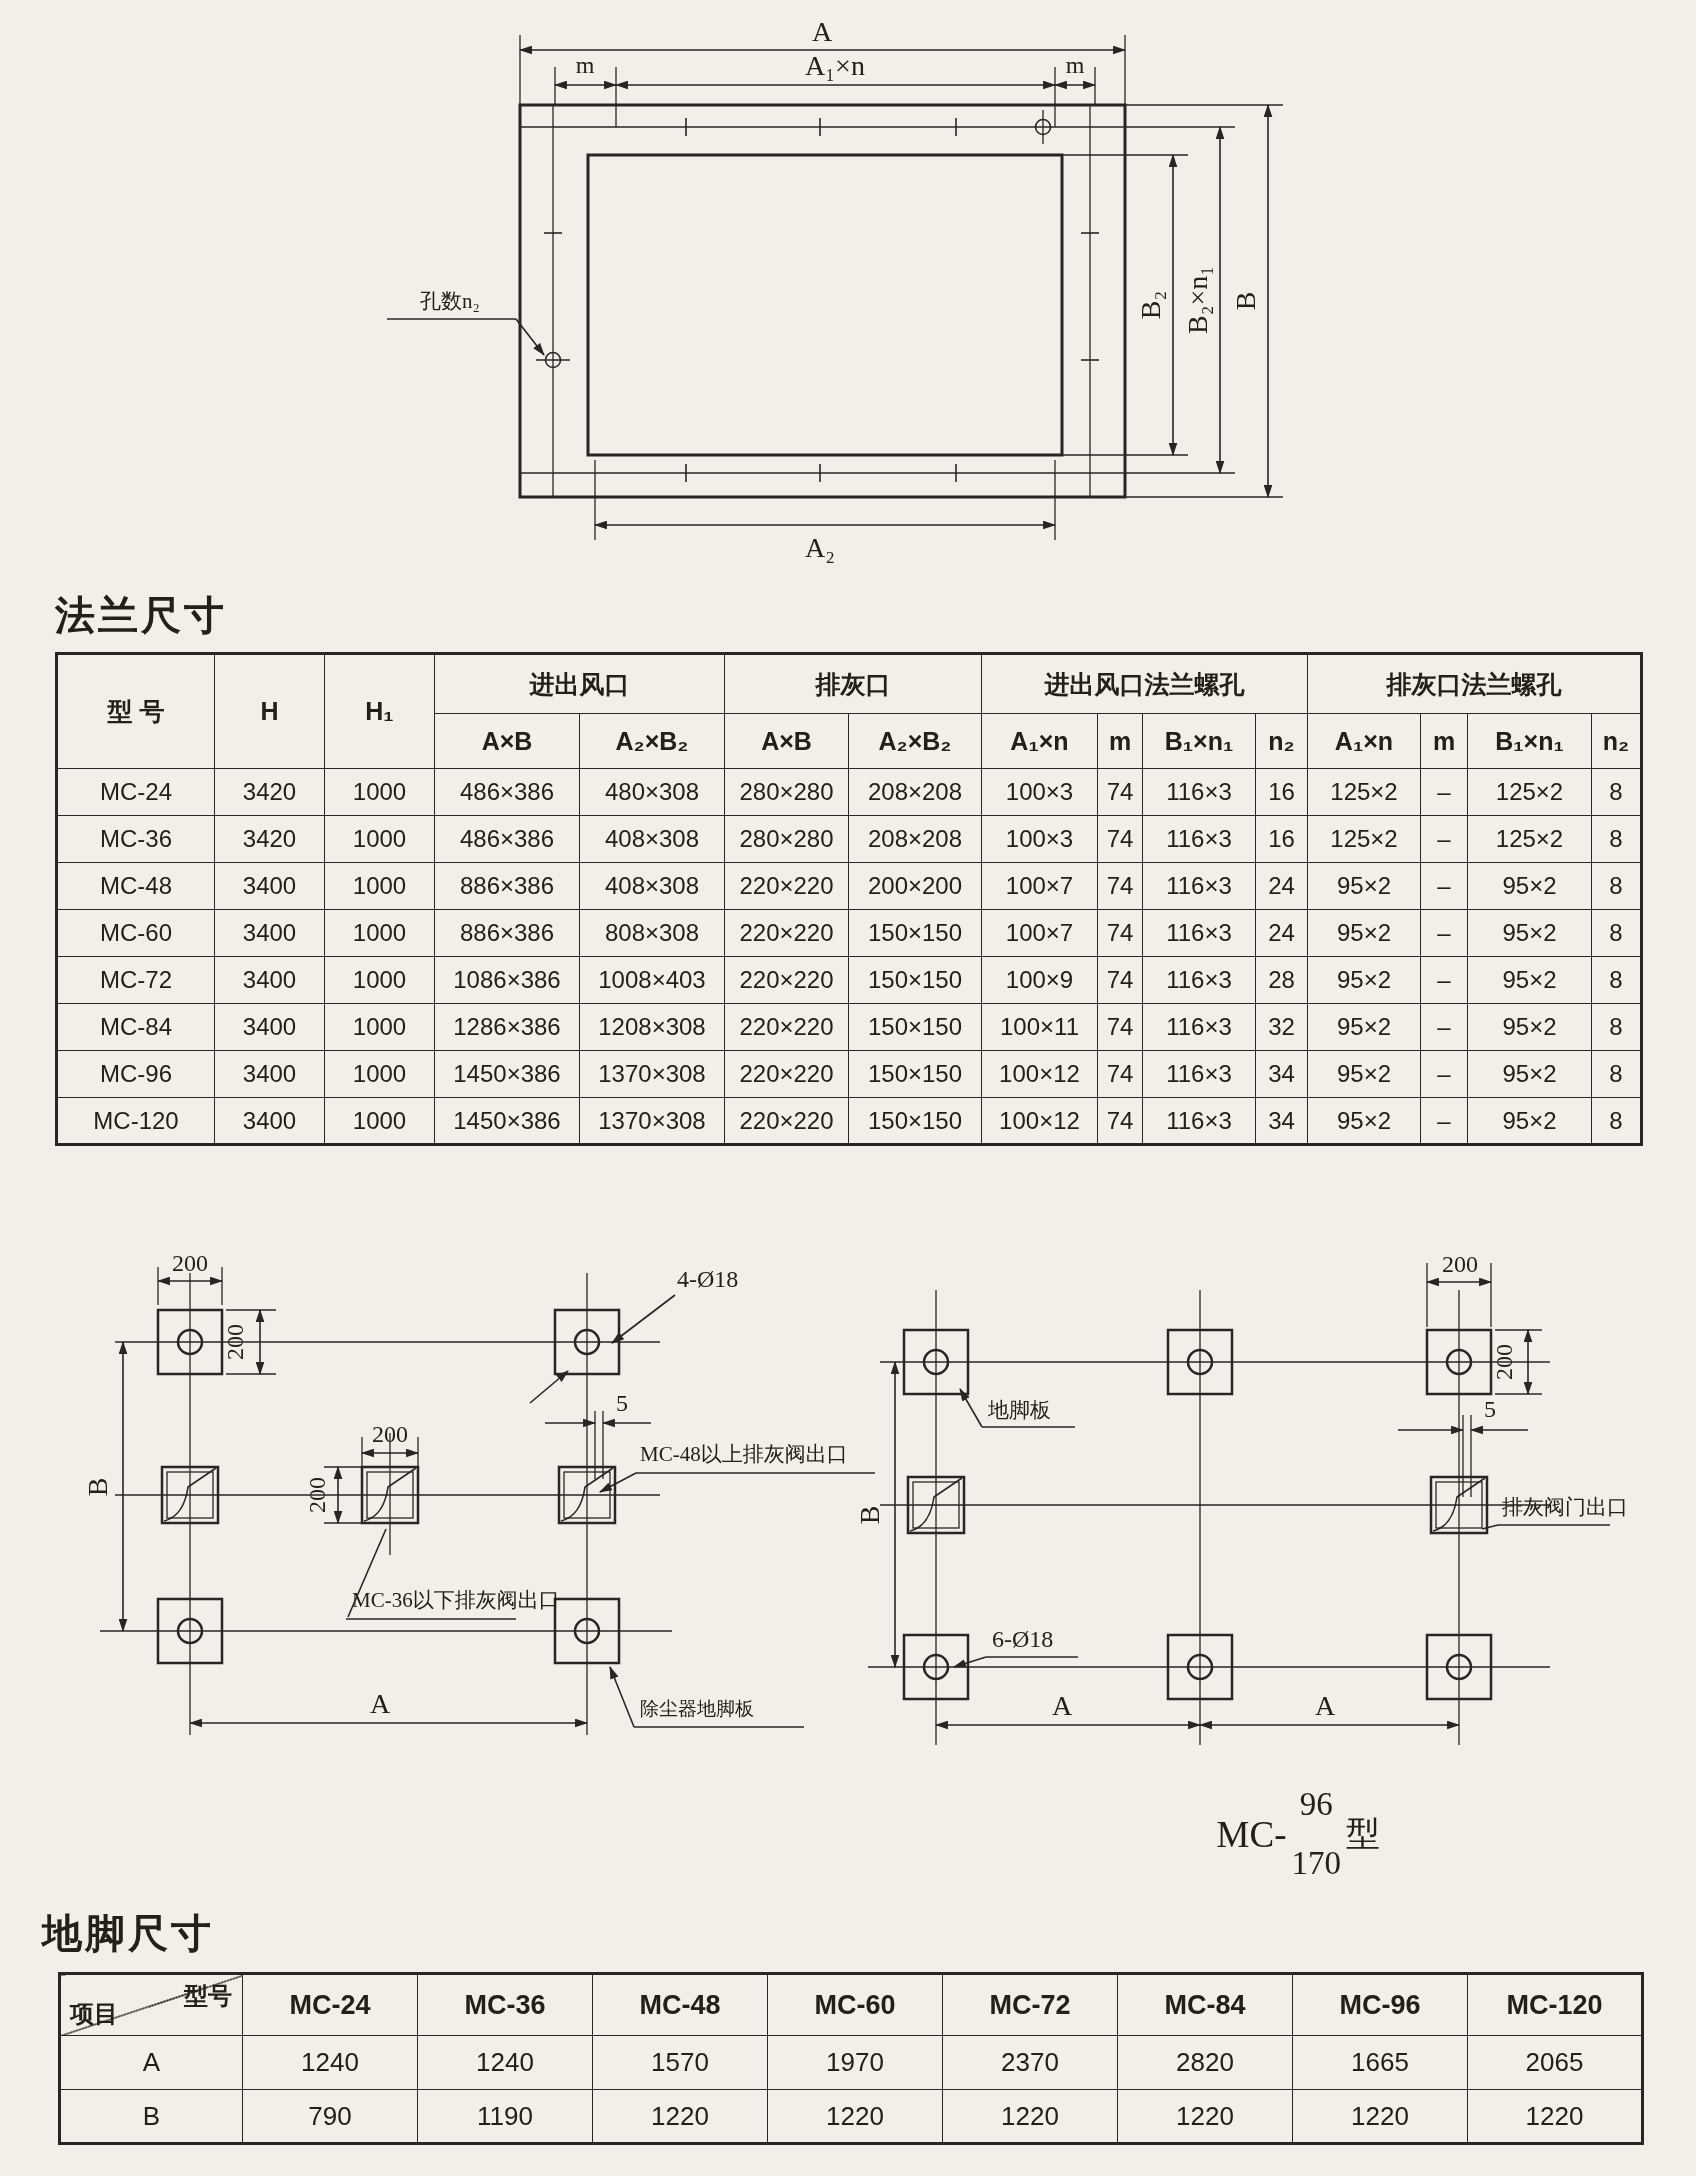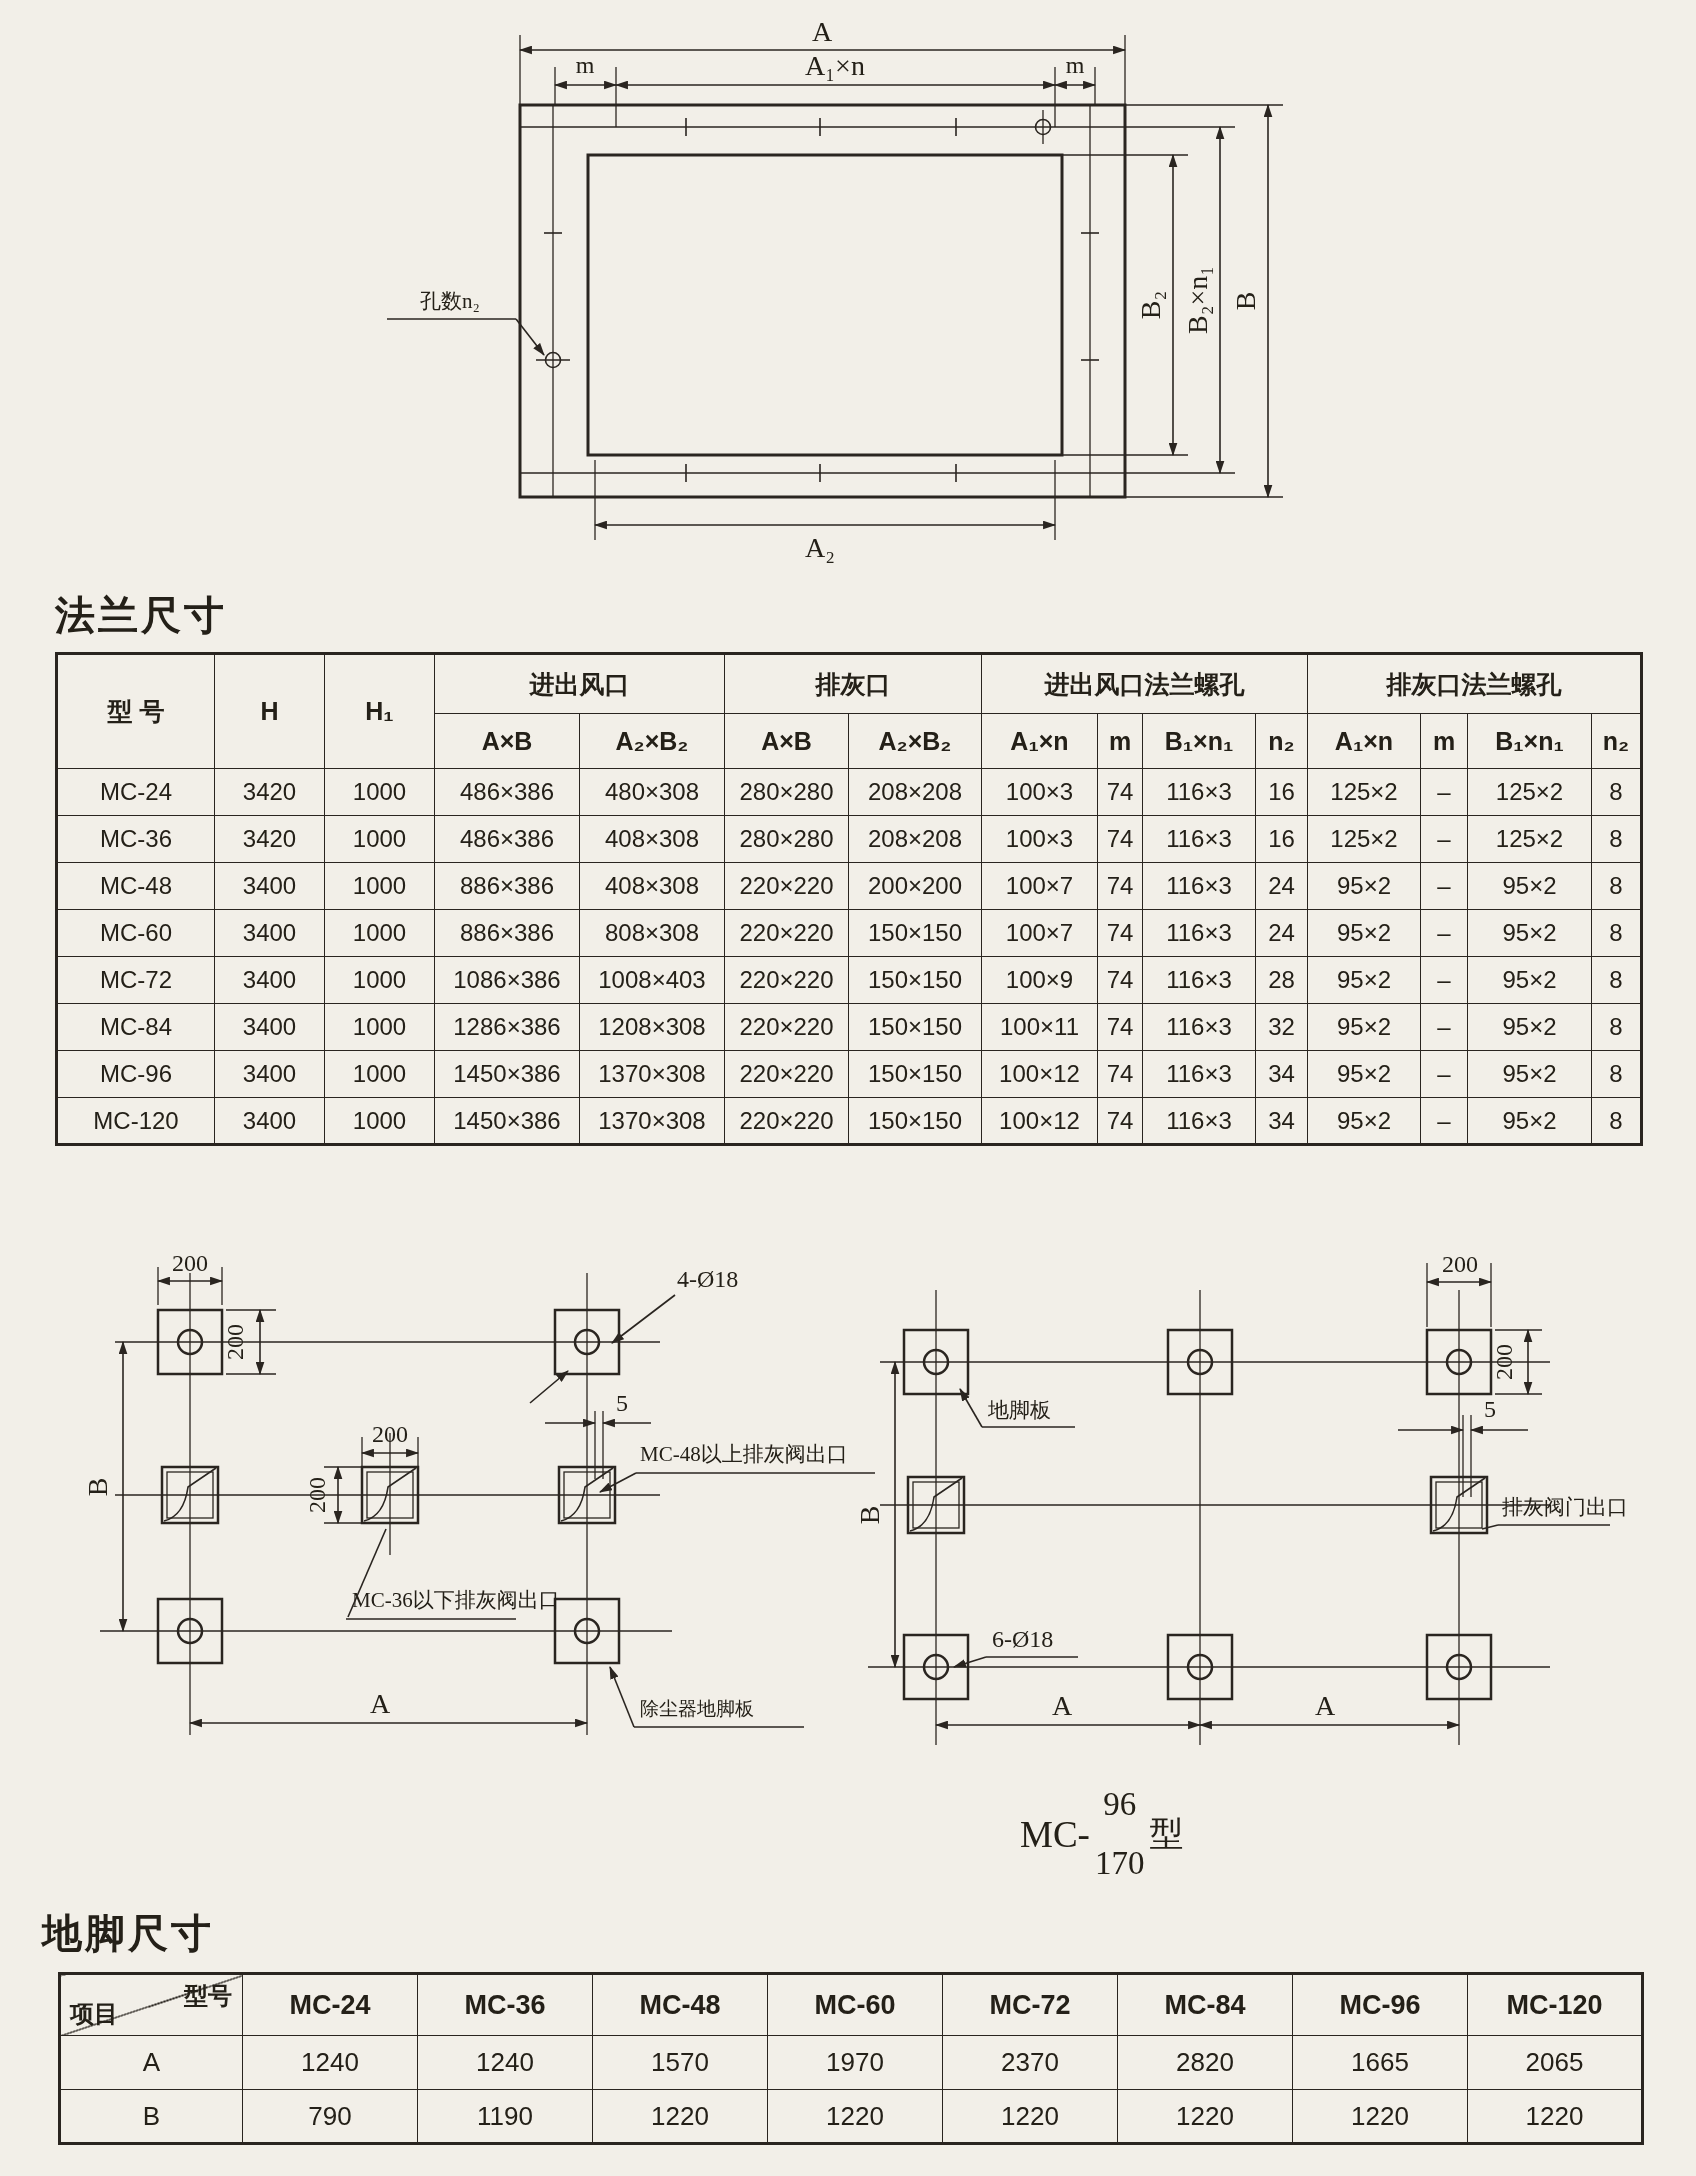--- a/index.html
+++ b/index.html
@@ -45,7 +45,7 @@
   .corner .c-bot{position:absolute;bottom:5px;left:9px;font-size:24px;font-weight:600;}
   .cap1{position:absolute;left:188px;top:1802px;width:400px;text-align:center;
     font-family:"Liberation Serif","DejaVu Serif",serif;font-size:37px;}
-  .cap2{position:absolute;left:1020px;top:1788px;width:360px;display:flex;align-items:center;justify-content:flex-start;
+  .cap2{position:absolute;left:1020px;top:1788px;width:360px;display:flex;align-items:center;justify-content:flex-end;
     font-family:"Liberation Serif","DejaVu Serif",serif;font-size:37px;}
   .cap2 .frac{display:flex;flex-direction:column;align-items:center;line-height:1.02;font-size:33px;margin:0 5px;gap:25px;}
   .cap2 .suffix{font-size:34px;}

